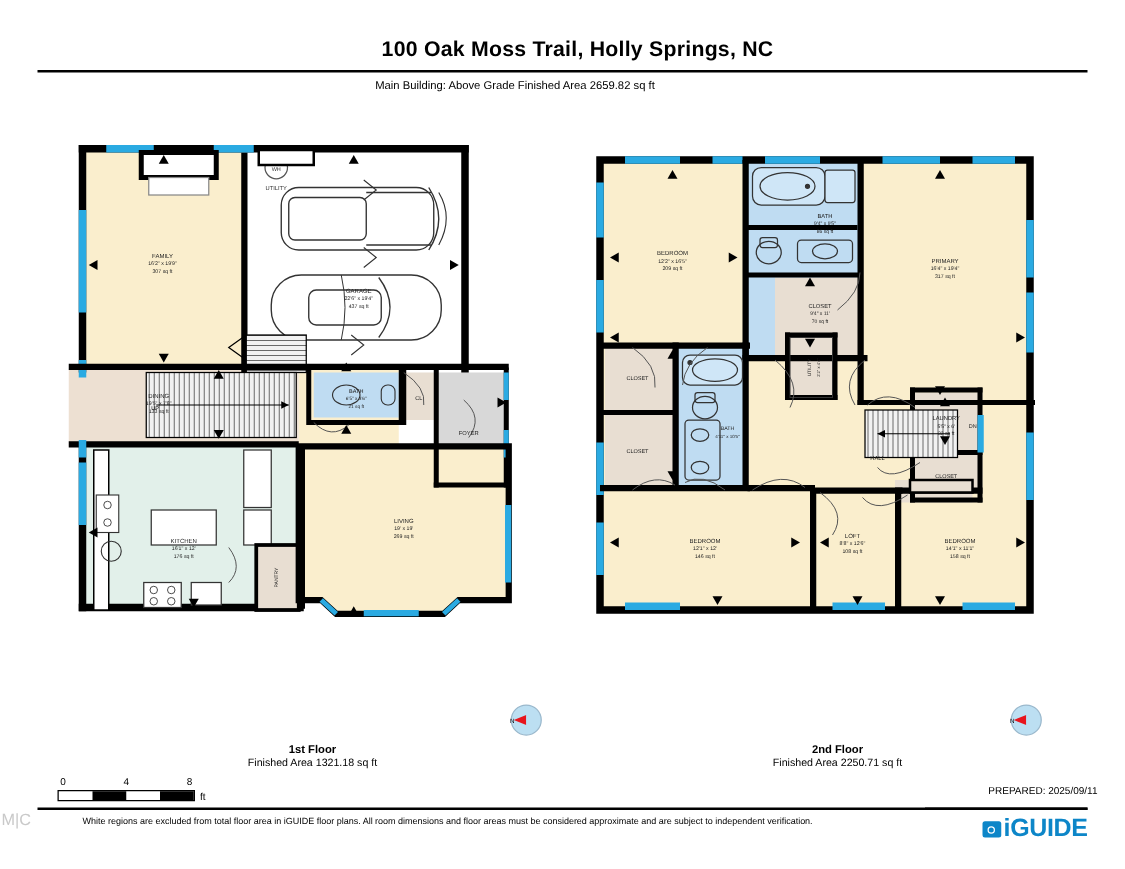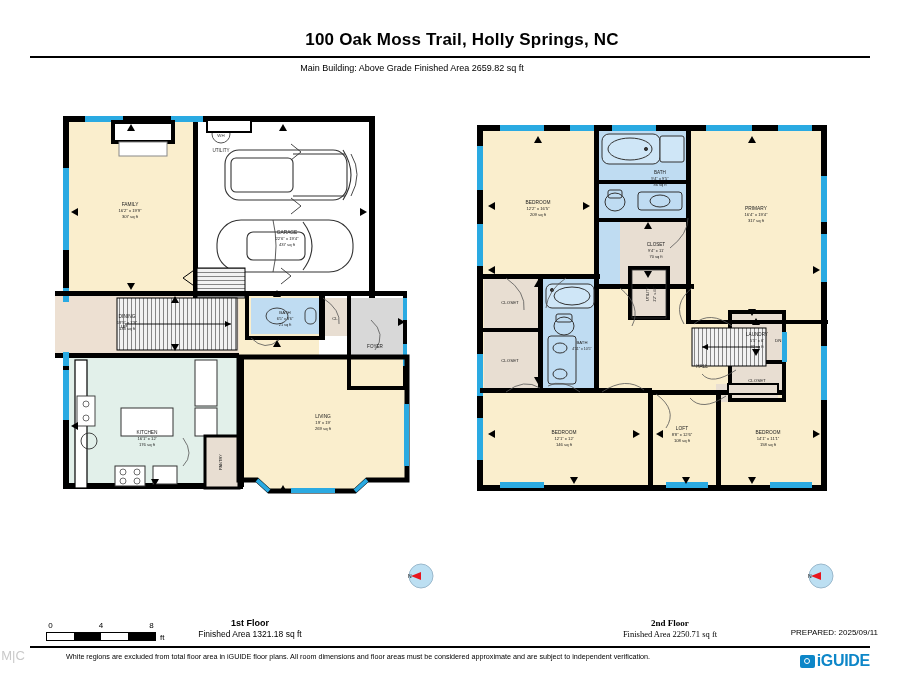--- a/index.html
+++ b/index.html
@@ -17,7 +17,7 @@
   .plan svg{display:block;}
 
   
-  .floor-cap{position:absolute;text-align:center;font-size:8.5px;line-height:11px;margin-top:24px;}
+  .floor-cap{position:absolute;text-align:center;font-size:8.5px;line-height:11px;}
   .floor-cap .nm{font-weight:bold;font-size:9px;}
   #cap1{left:140px;top:594px;width:220px;}
   #cap2{left:560px;top:594px;width:220px;font-family:Liberation Serif, serif;}

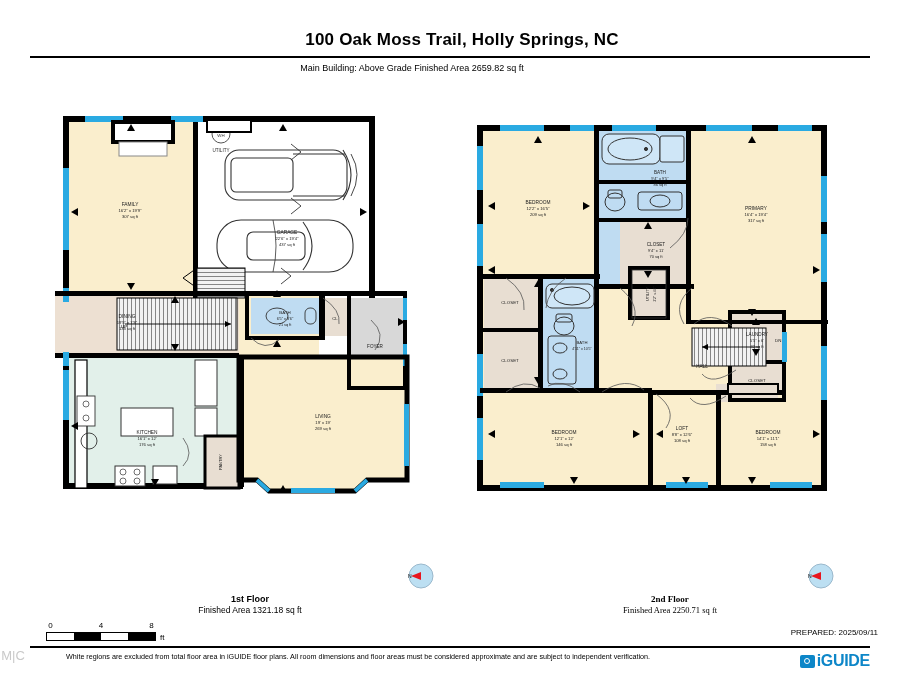--- a/index.html
+++ b/index.html
@@ -20,7 +20,7 @@
   .floor-cap{position:absolute;text-align:center;font-size:8.5px;line-height:11px;}
   .floor-cap .nm{font-weight:bold;font-size:9px;}
   #cap1{left:140px;top:594px;width:220px;}
-  #cap2{left:560px;top:594px;width:220px;font-family:Liberation Serif, serif;}
+  #cap2{left:560px;top:594px;width:220px;}
 
   .compass{position:absolute;width:26px;height:26px;}
   #comp1{left:408px;top:563px;}

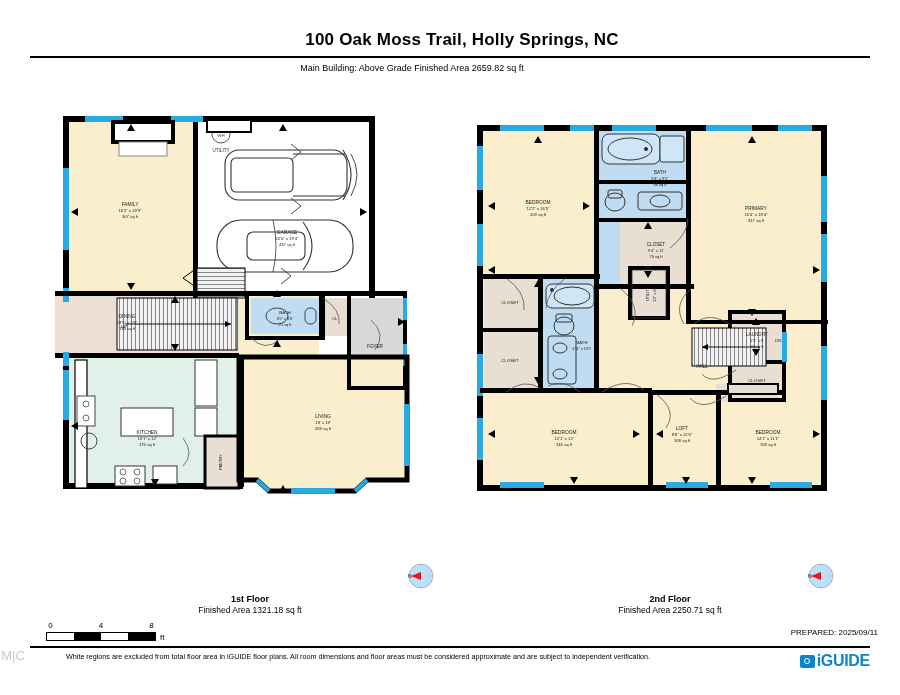--- a/index.html
+++ b/index.html
@@ -44,7 +44,7 @@
   #logo .mark{width:15px;height:13px;background:#0d86c8;border-radius:2px;position:relative;}
   #logo .mark:after{content:"";position:absolute;left:4.5px;top:3.5px;width:6px;height:6px;
      border:1.5px solid #fff;border-radius:50%;box-sizing:border-box;}
-  #logo .wd{font-size:16px;font-weight:bold;color:#0d86c8;letter-spacing:-.3px;}
+  #logo .wd{font-size:20px;font-weight:bold;color:#0d86c8;letter-spacing:-.3px;}
 
   #watermark{position:absolute;left:-6px;top:648px;font-size:13px;color:#c9c9c9;}
 </style>

